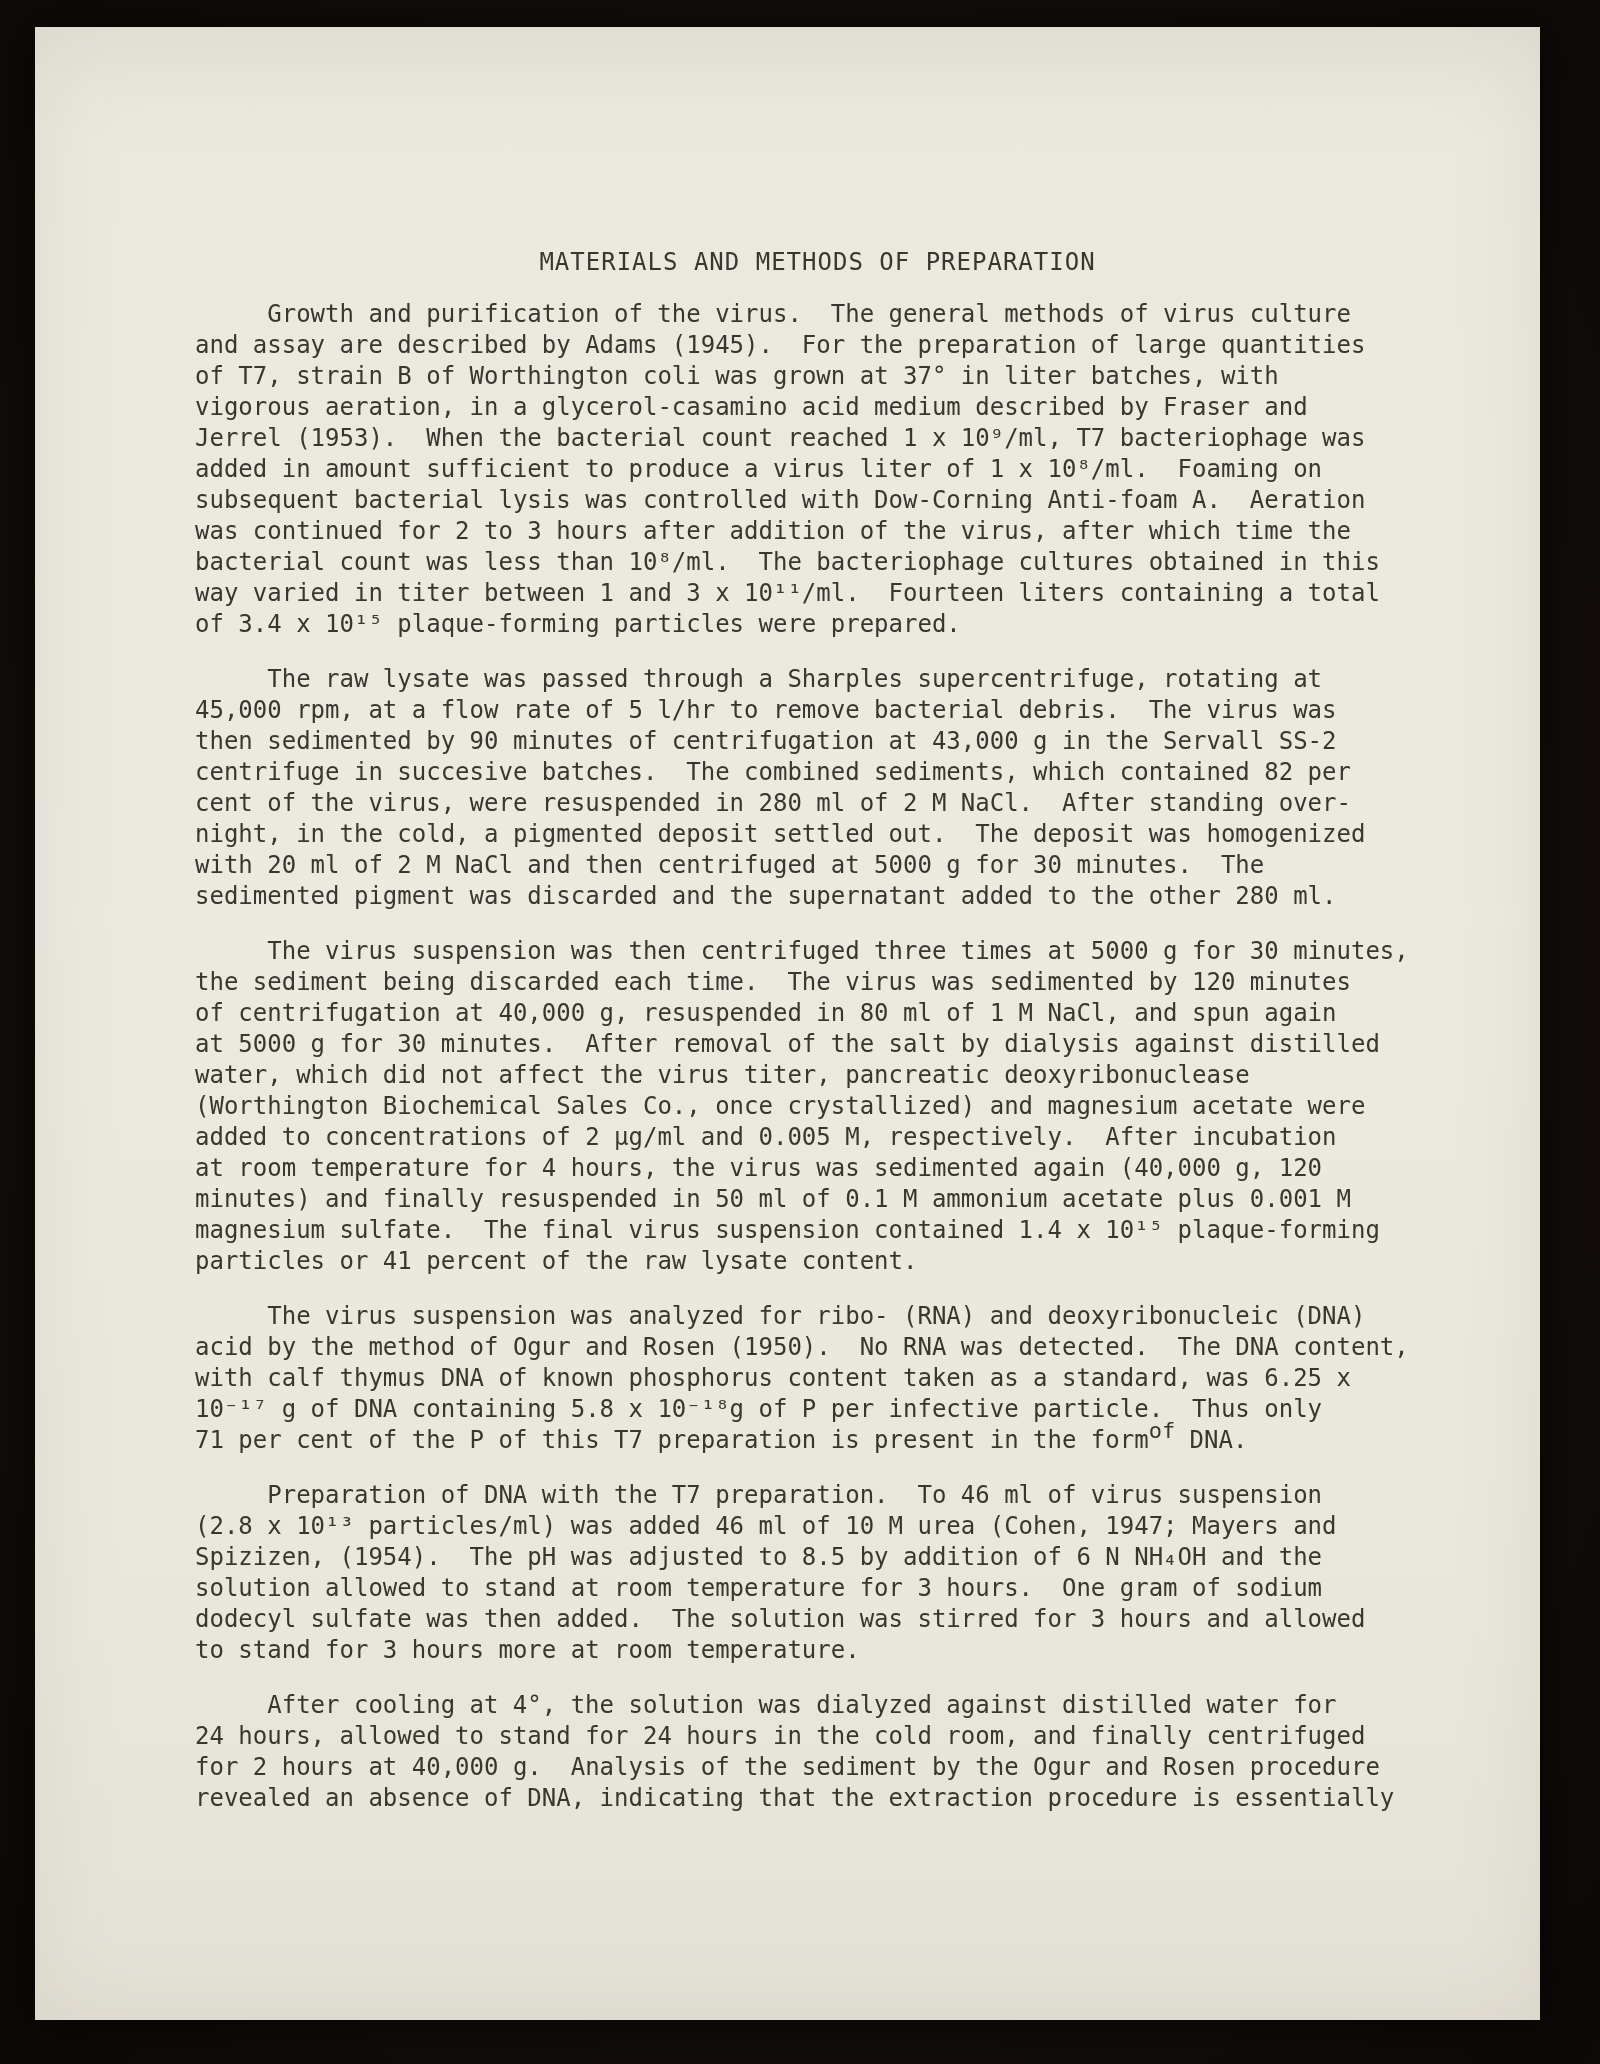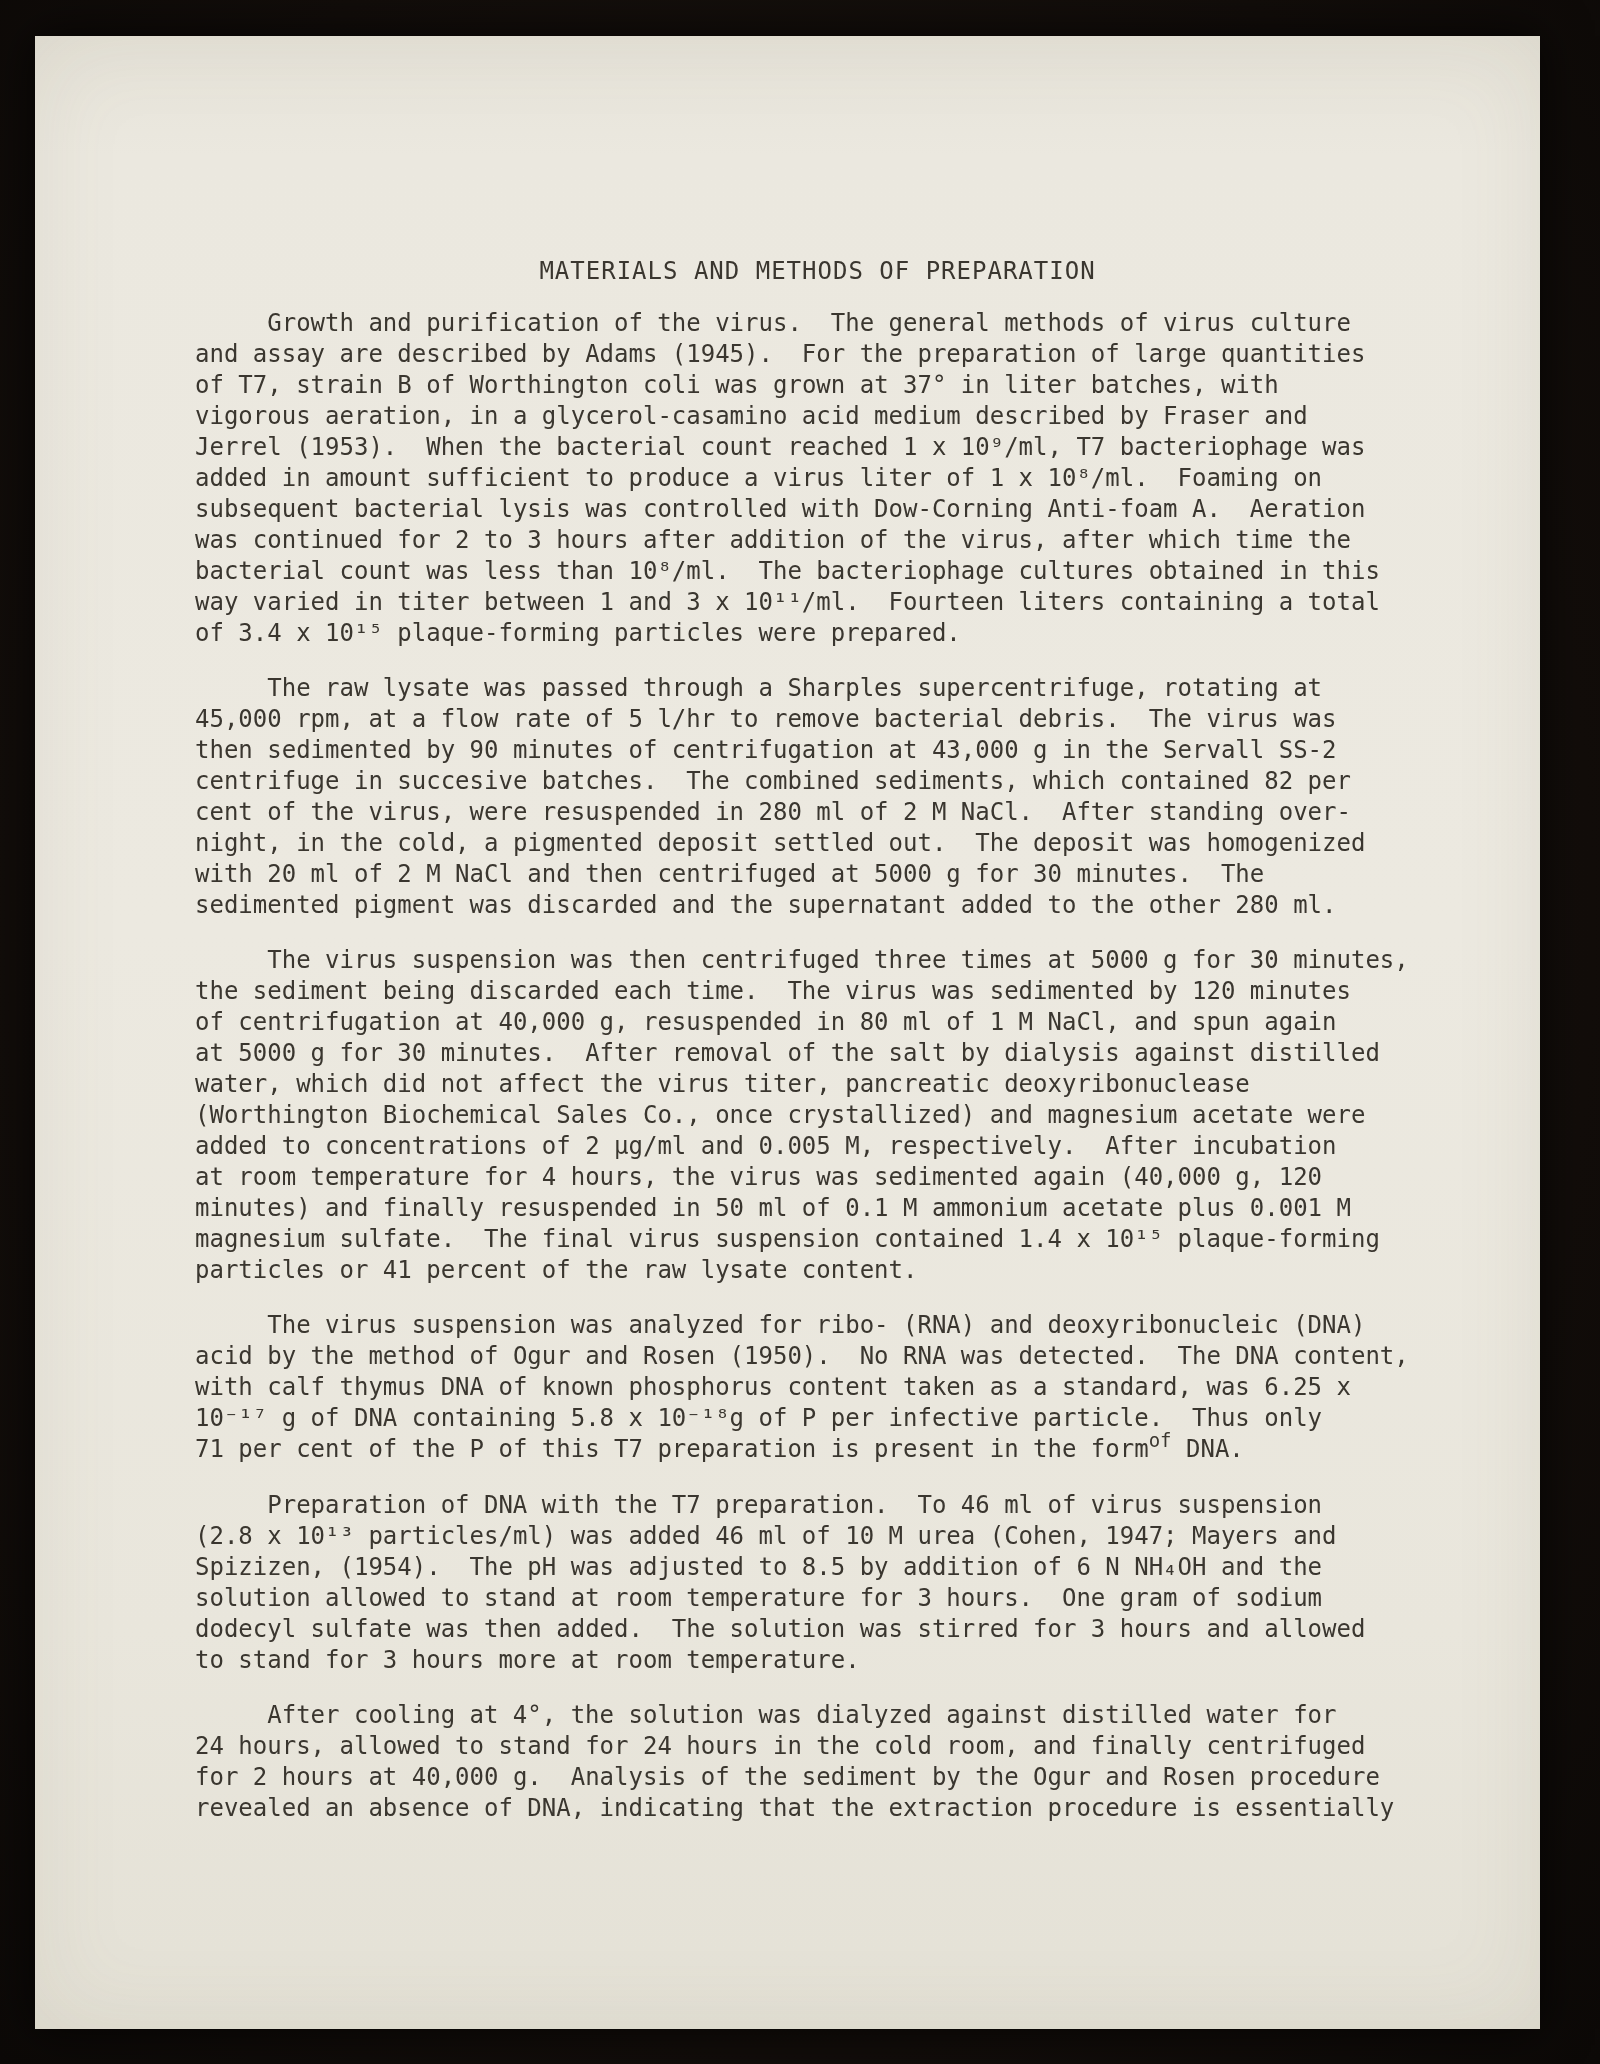--- a/index.html
+++ b/index.html
@@ -22,7 +22,7 @@
   .paper {
     position: absolute;
     left: 35px;
-    top: 36px;
+    top: 27px;
     width: 1505px;
     height: 1993px;
     box-sizing: border-box;

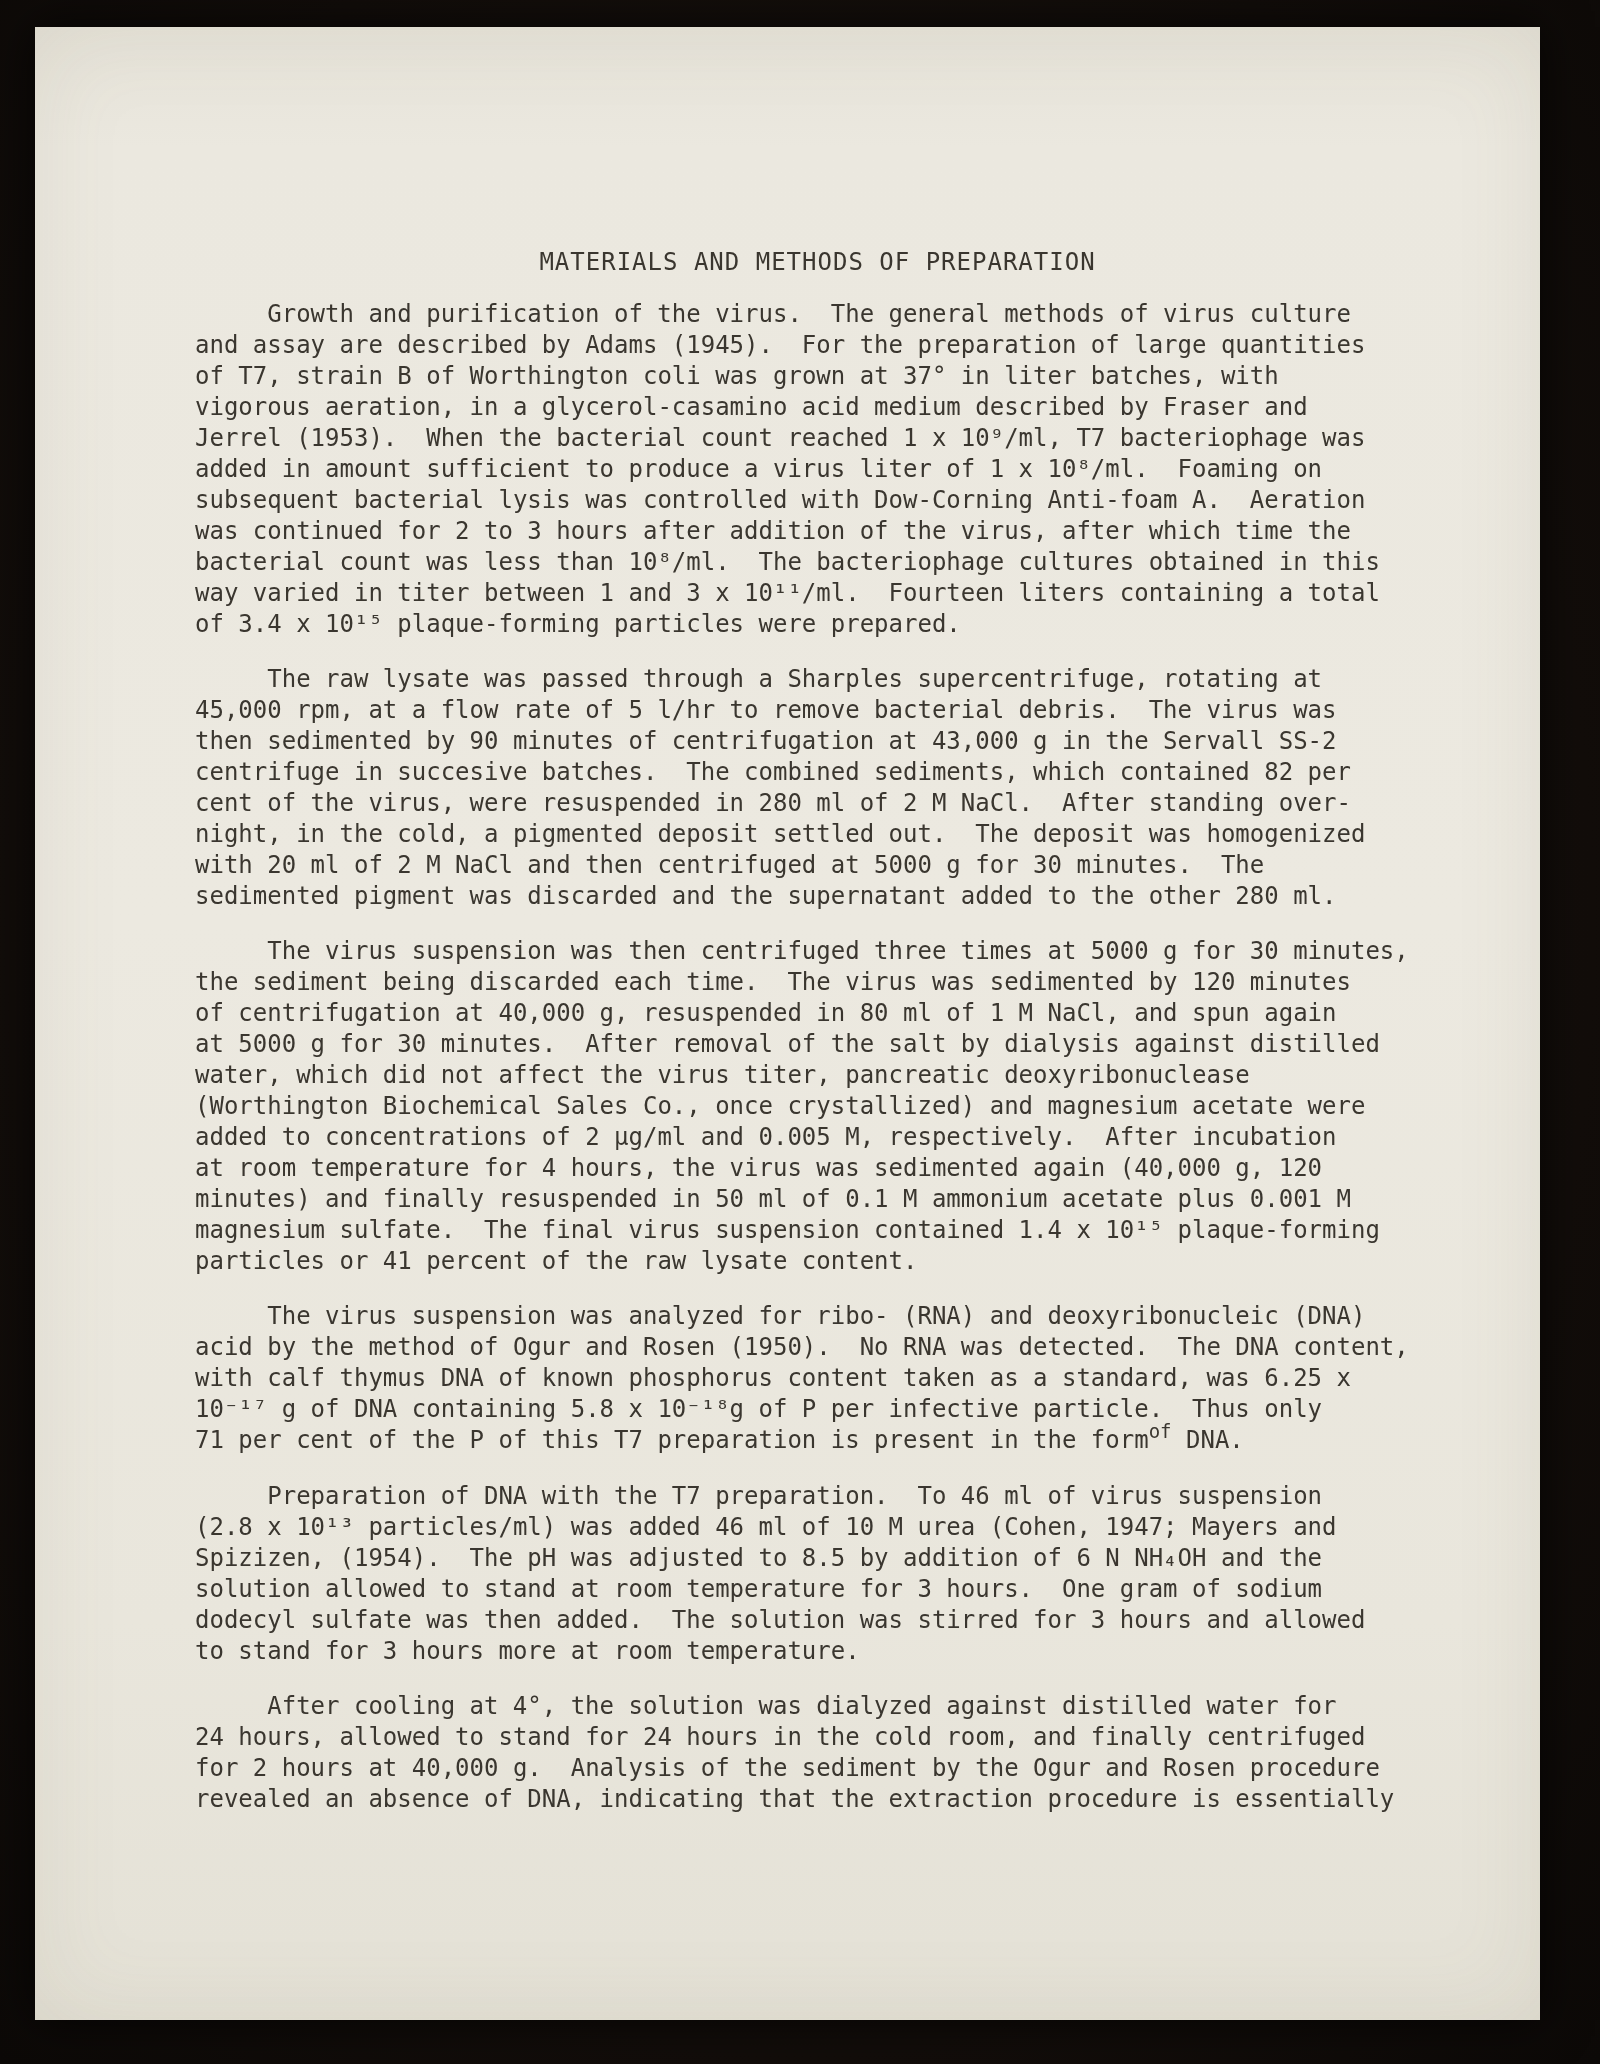--- a/index.html
+++ b/index.html
@@ -52,7 +52,7 @@
   .insert {
     position: relative;
     top: -10px;
-    font-size: 19px;
+    font-size: 22px;
   }
 </style>
 </head>

